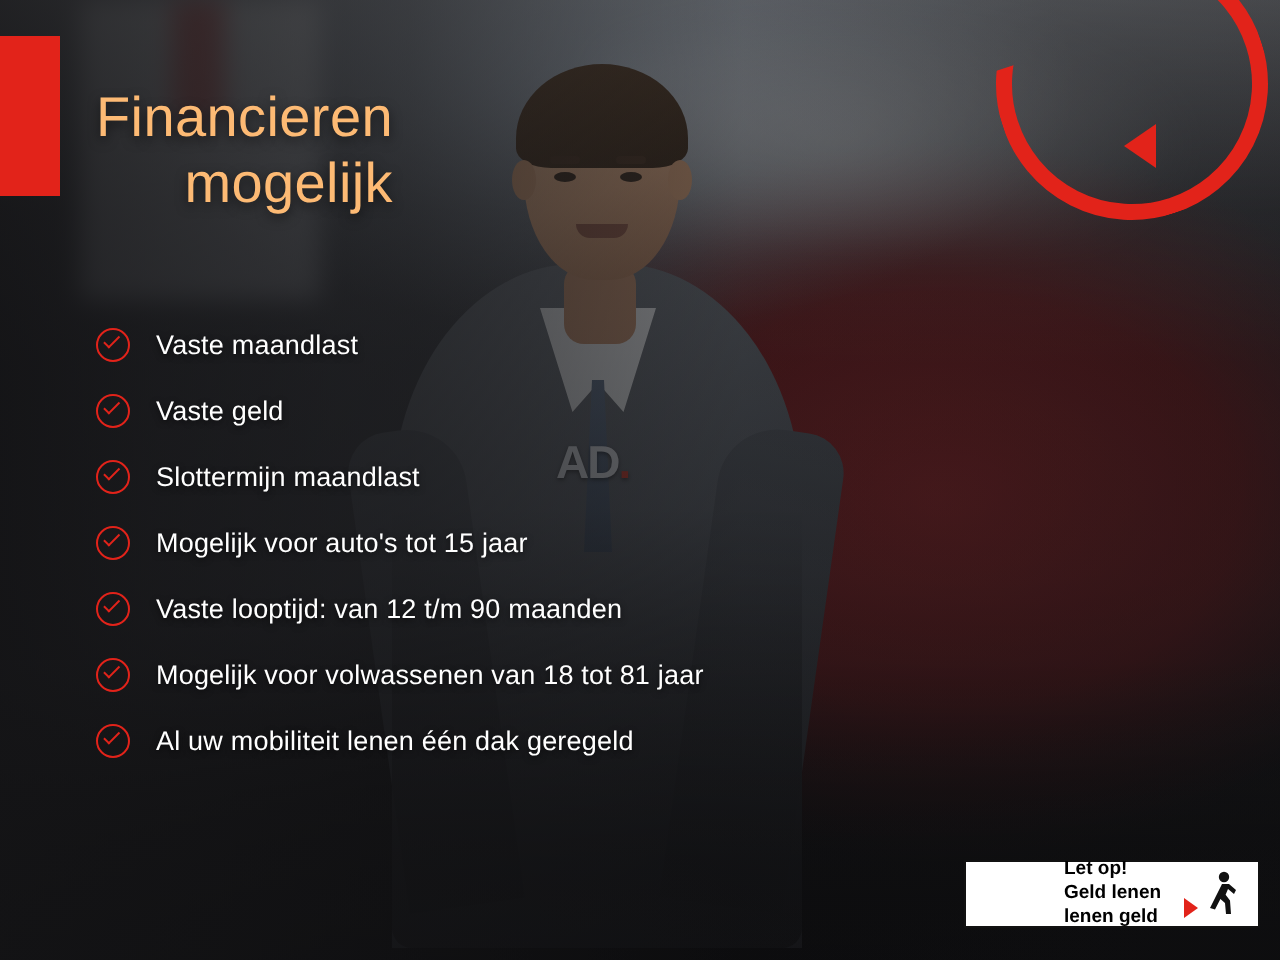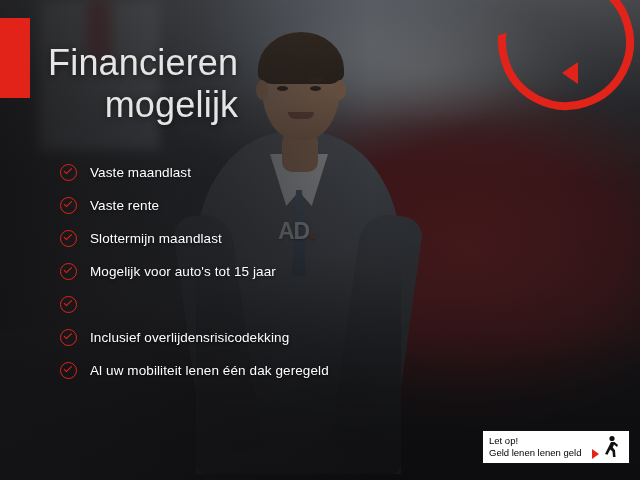--- a/index.html
+++ b/index.html
@@ -194,8 +194,8 @@
   
   .headline {
     position: absolute; left: 48px; top: 42px;
-    color: #e5e5e5;
-    font-size: 36px;
+    color: #fdba74;
+    font-size: 28px;
     line-height: 1.18;
     font-weight: 400;
     letter-spacing: 0.2px;

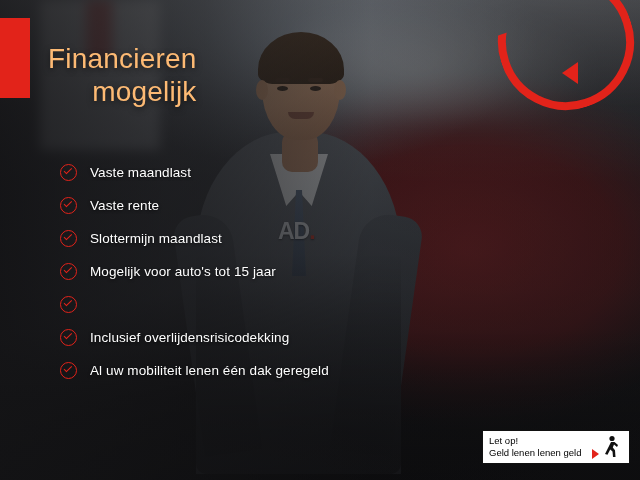--- a/index.html
+++ b/index.html
@@ -207,7 +207,7 @@
   
   .features {
     position: absolute;
-    left: 60px;
+    left: 48px;
     top: 156px;
     width: 420px;
   }

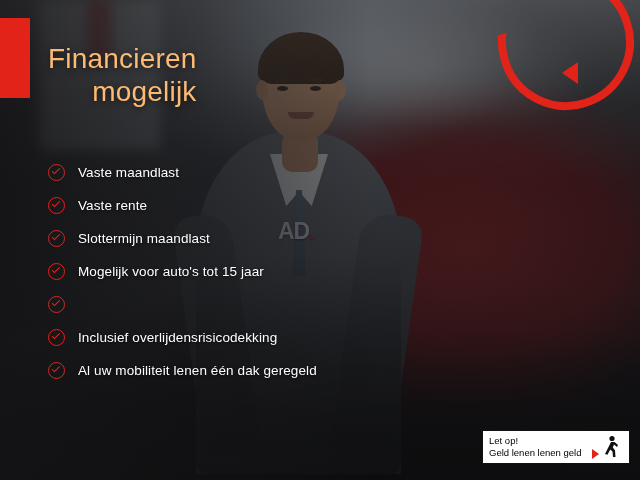--- a/index.html
+++ b/index.html
@@ -326,7 +326,7 @@
     </div>
     <div class="feat">
       <span class="check-badge"></span>
-      <span class="feat-label">Vaste rente</span>
+      <span class="feat-label">Vaste geld</span>
     </div>
     <div class="feat">
       <span class="check-badge"></span>

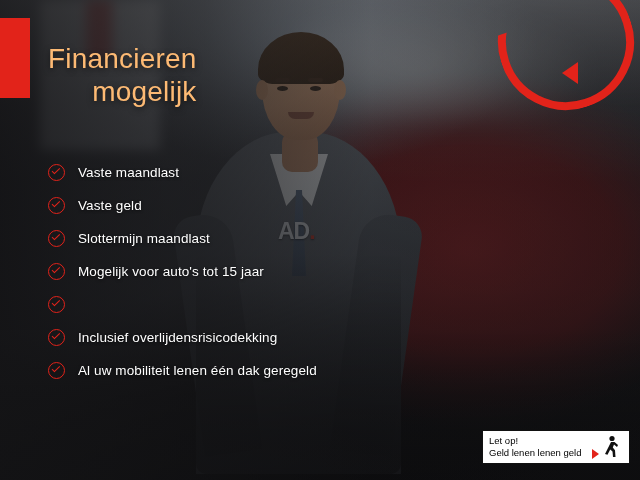--- a/index.html
+++ b/index.html
@@ -338,6 +338,10 @@
     </div>
     <div class="feat">
       <span class="check-badge"></span>
+      <span class="feat-label">Vaste looptijd: van 12 t/m 90 maanden</span>
+    </div>
+    <div class="feat">
+      <span class="check-badge"></span>
     </div>
     <div class="feat">
       <span class="check-badge"></span>

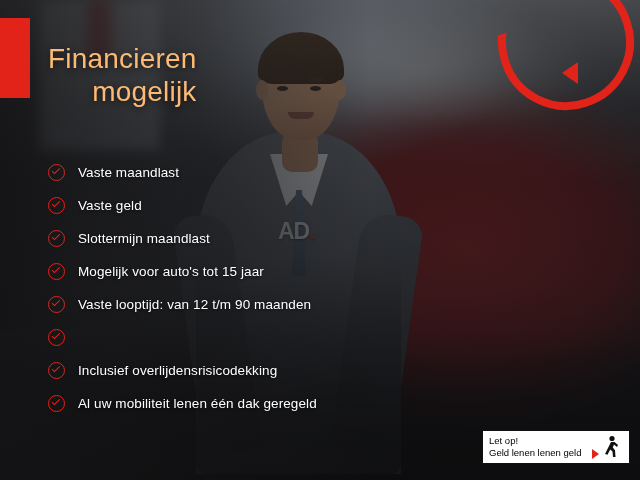--- a/index.html
+++ b/index.html
@@ -342,6 +342,7 @@
     </div>
     <div class="feat">
       <span class="check-badge"></span>
+      <span class="feat-label">Mogelijk voor volwassenen van 18 tot 81 jaar</span>
     </div>
     <div class="feat">
       <span class="check-badge"></span>

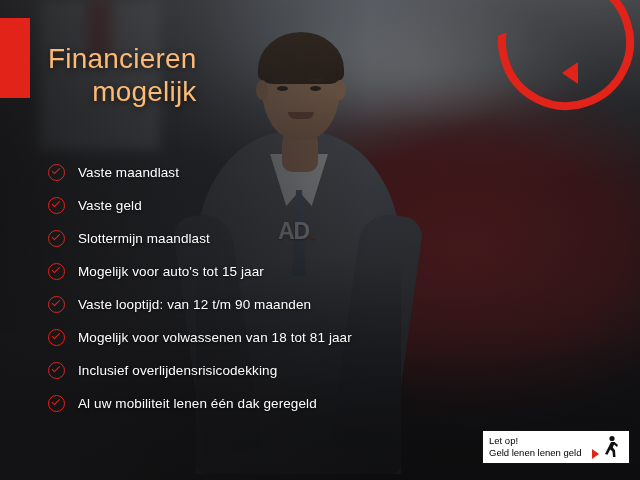--- a/index.html
+++ b/index.html
@@ -346,10 +346,6 @@
     </div>
     <div class="feat">
       <span class="check-badge"></span>
-      <span class="feat-label">Inclusief overlijdensrisicodekking</span>
-    </div>
-    <div class="feat">
-      <span class="check-badge"></span>
       <span class="feat-label">Al uw mobiliteit lenen één dak geregeld</span>
     </div>
   </div>

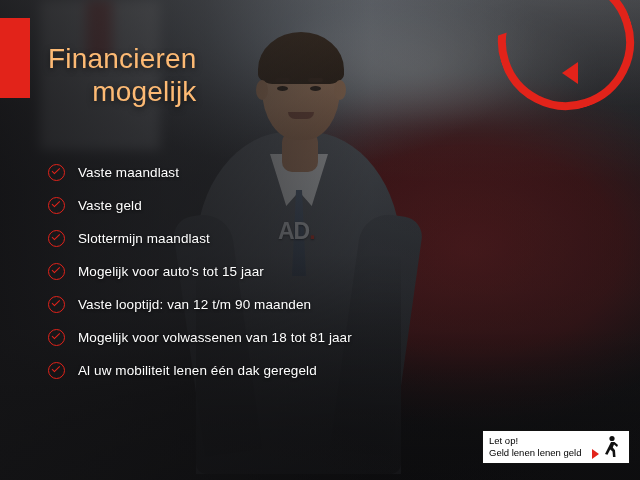--- a/index.html
+++ b/index.html
@@ -260,8 +260,9 @@
     flex: 1 1 auto;
     color: #000;
     font-size: 9.5px;
-    font-weight: normal;
+    font-weight: bold;
     line-height: 1.25;
+    margin-left: 43px;
   }
   .warning-icon {
     flex: 0 0 auto;

